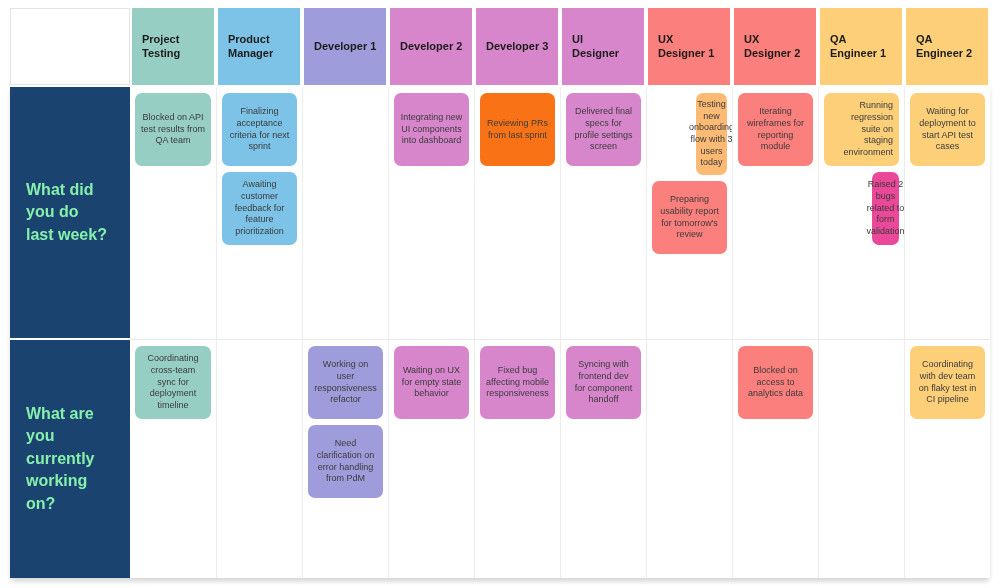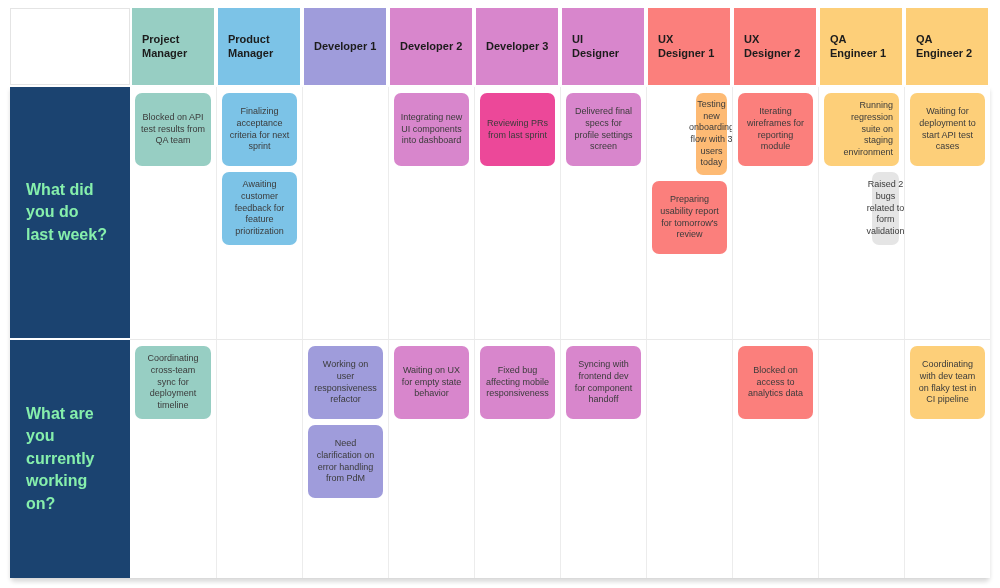--- a/index.html
+++ b/index.html
@@ -93,7 +93,7 @@
     <div class="corner-cell"></div>
 
   <div class="header-cell" style="background: rgb(151, 206, 195);">Project
-Manager</div>
+Testing</div>
       <div class="header-cell" style="background: rgb(124, 195, 231);">Product
 Manager</div>
       <div class="header-cell" style="background: rgb(159, 156, 219);">Developer 1</div>

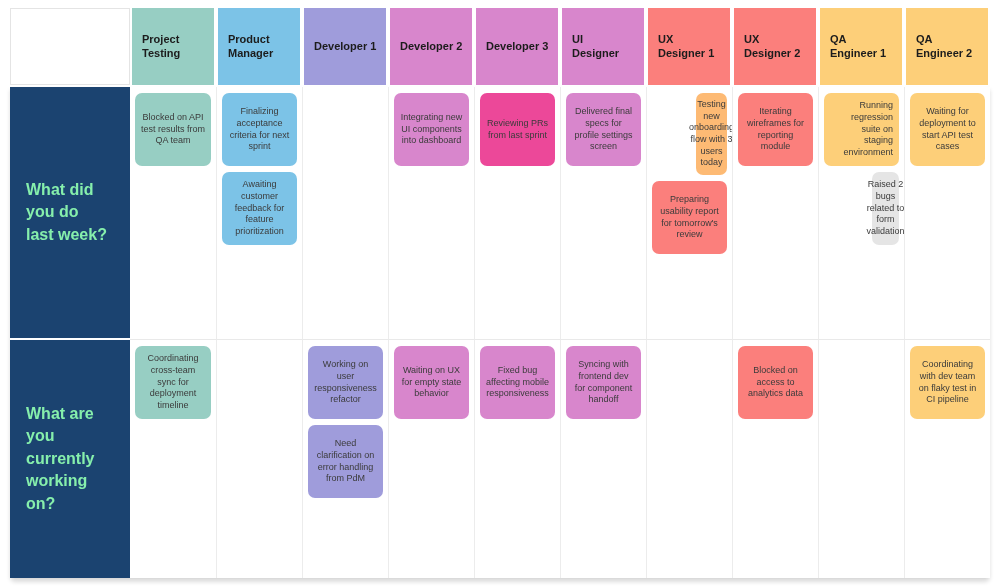--- a/index.html
+++ b/index.html
@@ -127,7 +127,7 @@
           <div class="card" style="background: rgb(216, 134, 204);">Integrating new UI components into dashboard</div>
         </div>
         <div class="cell divl">
-          <div class="card" style="background: #ec4899;">Reviewing PRs from last sprint</div>
+          <div class="card" style="background: #f97316;">Reviewing PRs from last sprint</div>
         </div>
         <div class="cell divl">
           <div class="card" style="background: rgb(216, 134, 204);">Delivered final specs for profile settings screen</div>

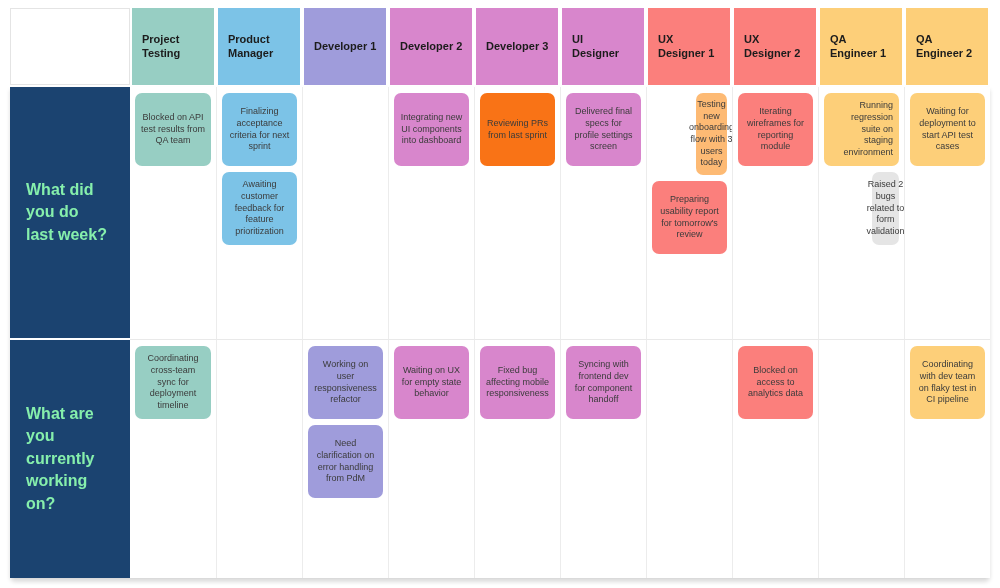--- a/index.html
+++ b/index.html
@@ -141,7 +141,7 @@
         </div>
         <div class="cell divl">
           <div class="card" style="background: rgb(253, 207, 121); text-align: right;">Running regression suite on staging environment</div>
-          <div class="card" style="background: #e5e5e5; margin-left: 48px;">Raised 2 bugs related to form validation</div>
+          <div class="card" style="background: #ec4899; margin-left: 48px;">Raised 2 bugs related to form validation</div>
         </div>
         <div class="cell divl">
           <div class="card" style="background: rgb(253, 207, 121);">Waiting for deployment to start API test cases</div>

